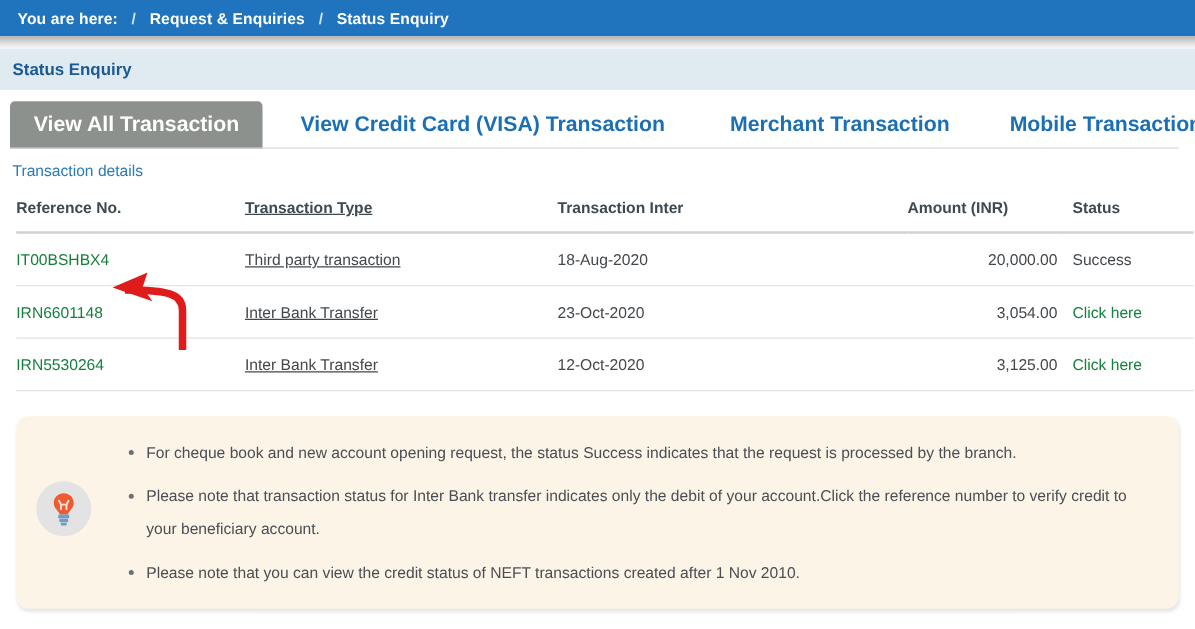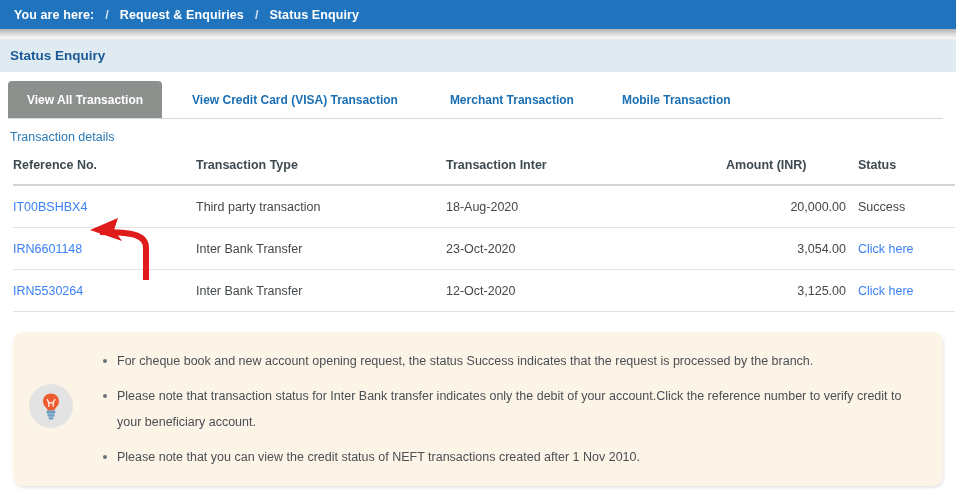--- a/index.html
+++ b/index.html
@@ -72,7 +72,7 @@
   .tab {
     display: flex;
     align-items: center;
-    font-size: 12px;
+    font-size: 17px;
     font-weight: bold;
     color: #1a6fb5;
     padding: 0 22px;

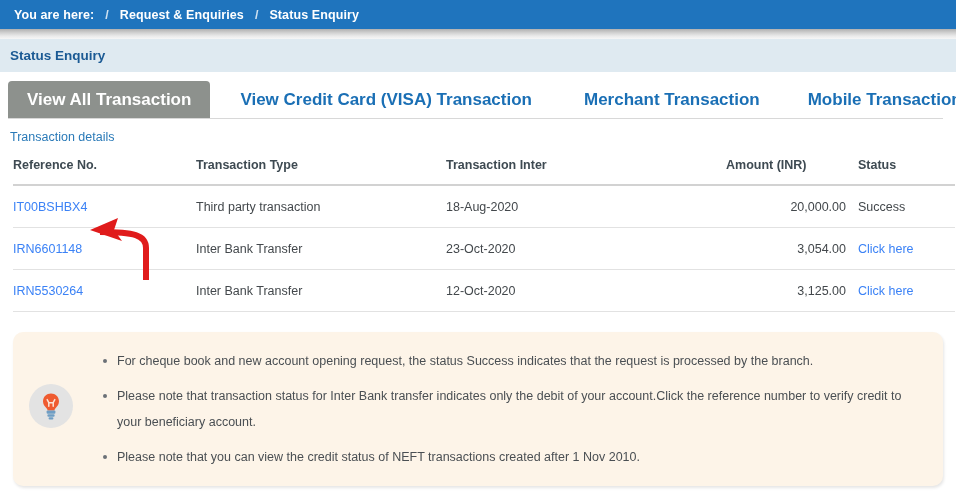--- a/index.html
+++ b/index.html
@@ -128,7 +128,7 @@
     border-bottom: 1px solid #e2e2e2;
   }
   .col-ref    { width: 183px; }
-  .col-type   { width: 250px; }
+  .col-type   { width: 250px; text-decoration: underline; }
   .col-date   { width: 280px; }
   .col-amount { width: 120px; text-align: right; }
   .col-status { width: 97px; padding-left: 12px !important; }

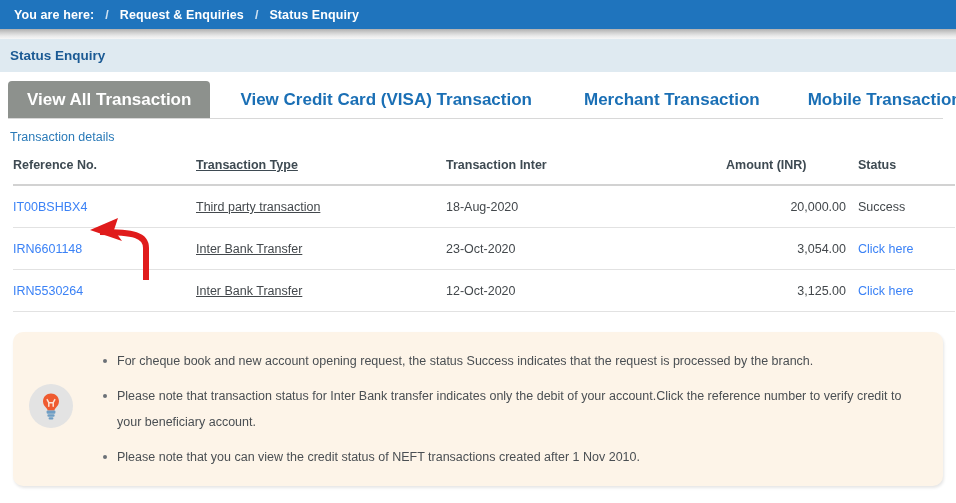--- a/index.html
+++ b/index.html
@@ -134,7 +134,7 @@
   .col-status { width: 97px; padding-left: 12px !important; }
   th.col-status { padding-left: 12px !important; }
   .link {
-    color: #3b82f6;
+    color: #15803d;
     cursor: pointer;
   }
 

